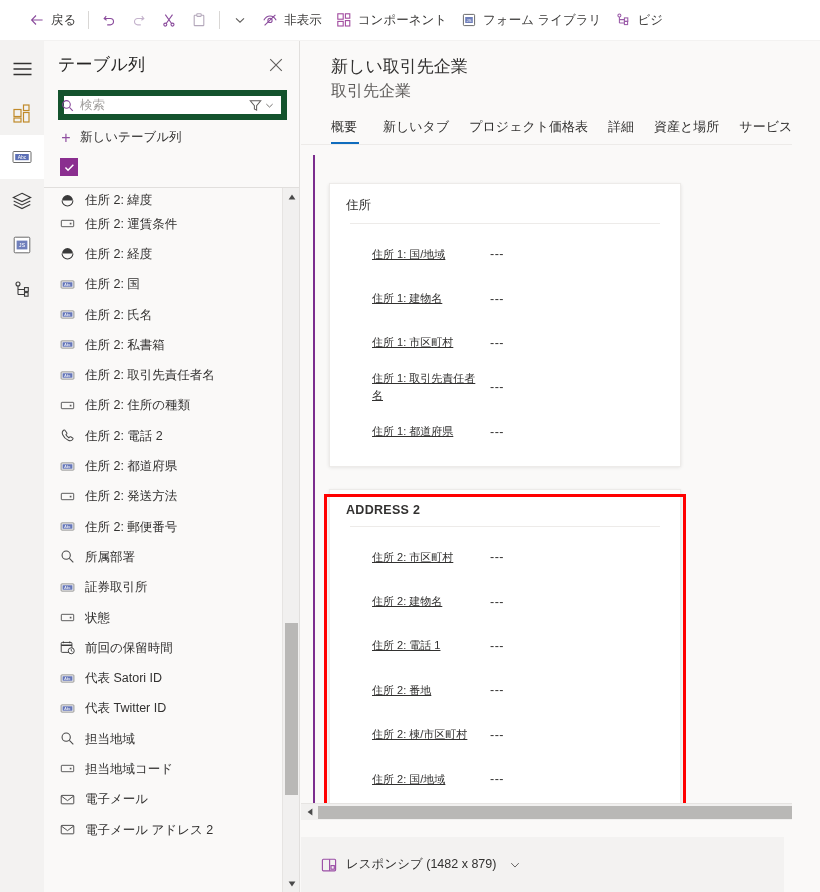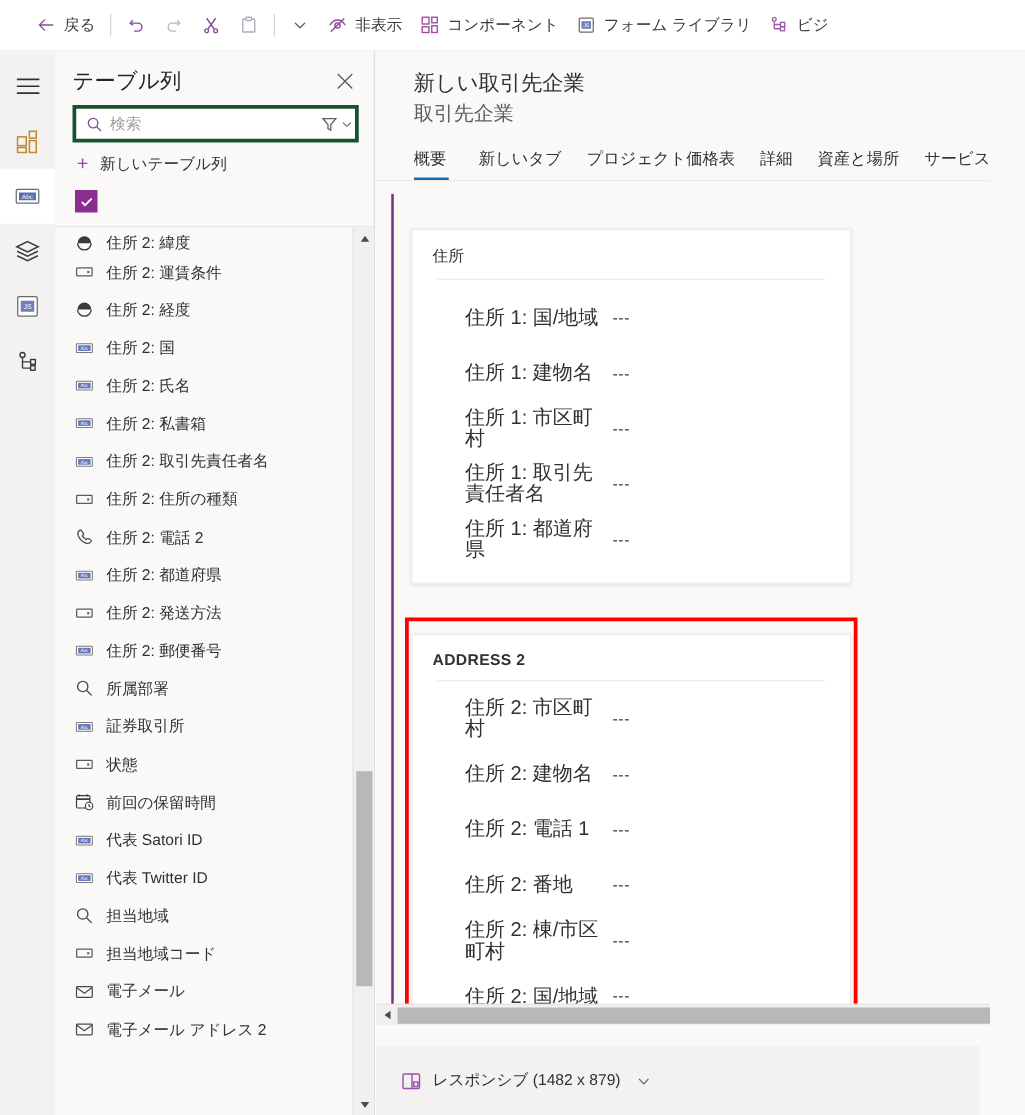--- a/index.html
+++ b/index.html
@@ -62,9 +62,9 @@
   .panel-close { cursor: pointer; padding: 2px; color: #605e5c; line-height: 0; }
 
   .search-wrap {
-    margin: 2px 12px 0 14px;
-    height: 30px; background: #ffffff; border: 3px solid #14532d;
-    display: flex; align-items: center; padding: 0 6px;
+    margin: 8px 12px 0 14px;
+    height: 30px; background: #ffffff; border: 6px solid #14532d;
+    display: flex; align-items: center; padding: 0 6px; justify-content: flex-end;
   }
   .search-ico { flex: none; line-height: 0; margin: 0 6px 0 2px; }
   .search-input {

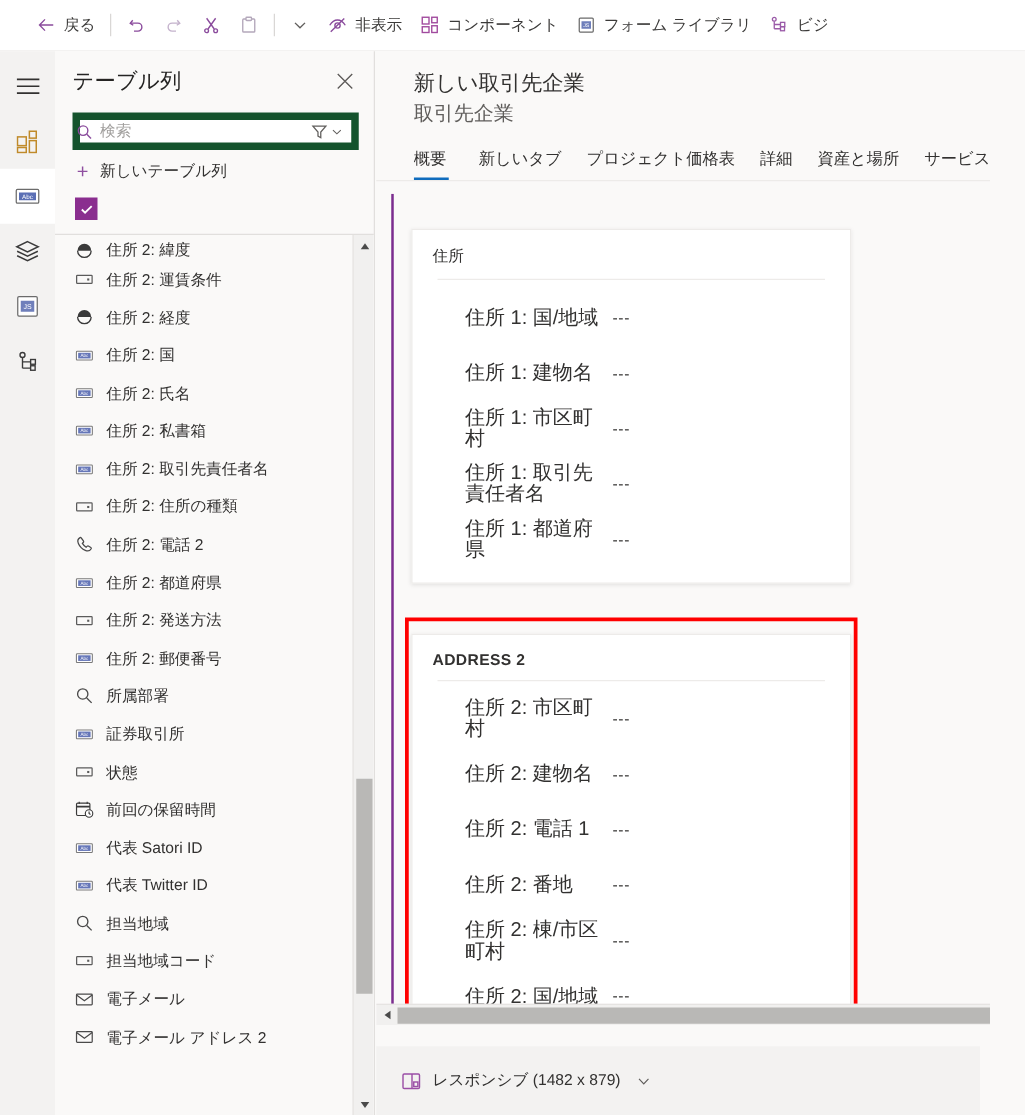--- a/index.html
+++ b/index.html
@@ -169,8 +169,8 @@
     padding: 0 0 0 42px; min-height: 44.4px;
   }
   .field-lbl {
-    width: 118px; flex: none; font-size: 16px; color: #323130;
-    line-height: 17px; padding-right: 8px;
+    width: 118px; flex: none; font-size: 11px; color: #323130;
+    line-height: 17px; padding-right: 8px; text-decoration: underline;
   }
   .field-val { font-size: 12.5px; color: #323130; letter-spacing: .5px; }
 

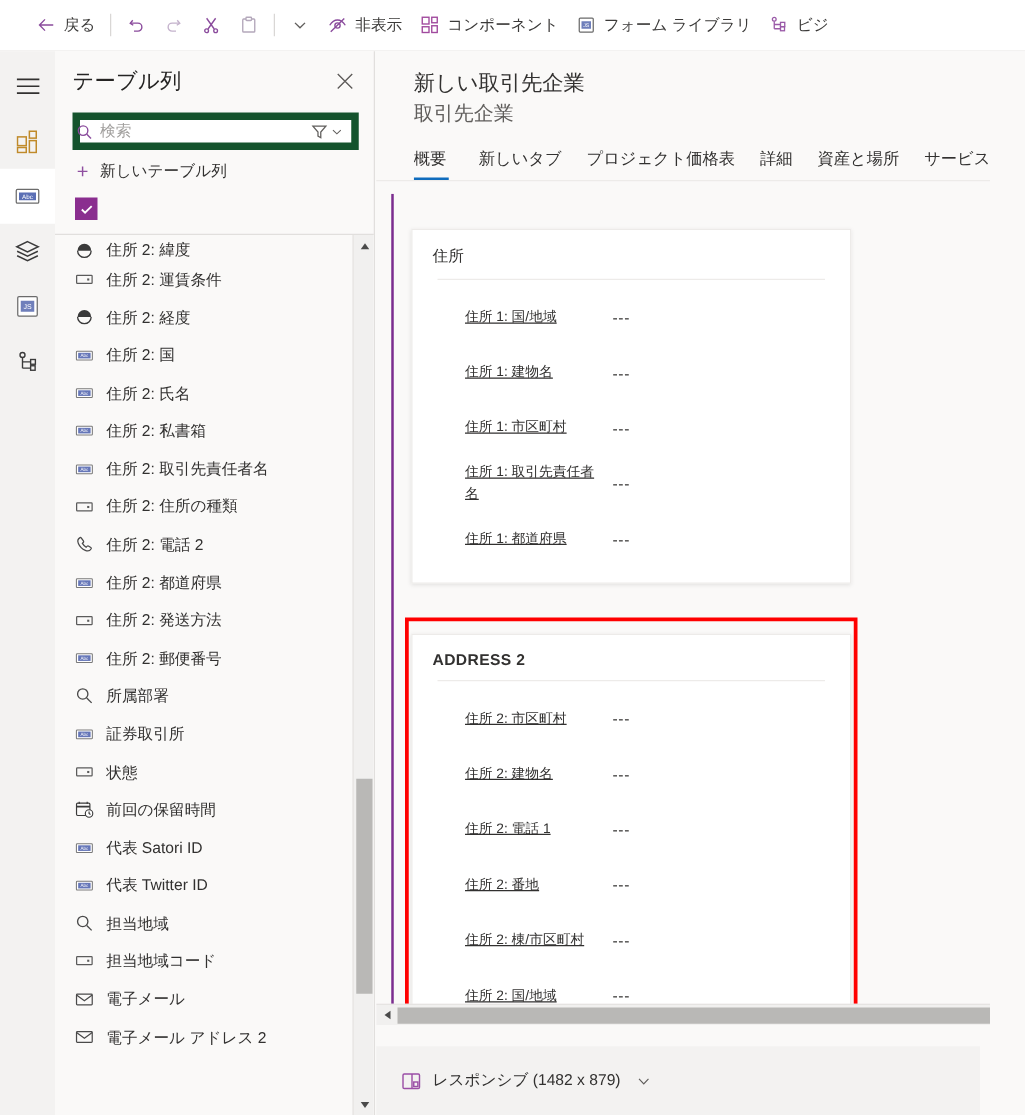--- a/index.html
+++ b/index.html
@@ -663,7 +663,7 @@
               </div>
             </div>
           </div>
-          <div class="card" style="top: 352px;">
+          <div class="card" style="top: 334px;">
             <div class="card-head">
               <div class="card-title upper">ADDRESS 2</div>
               <div class="card-rule"></div>

